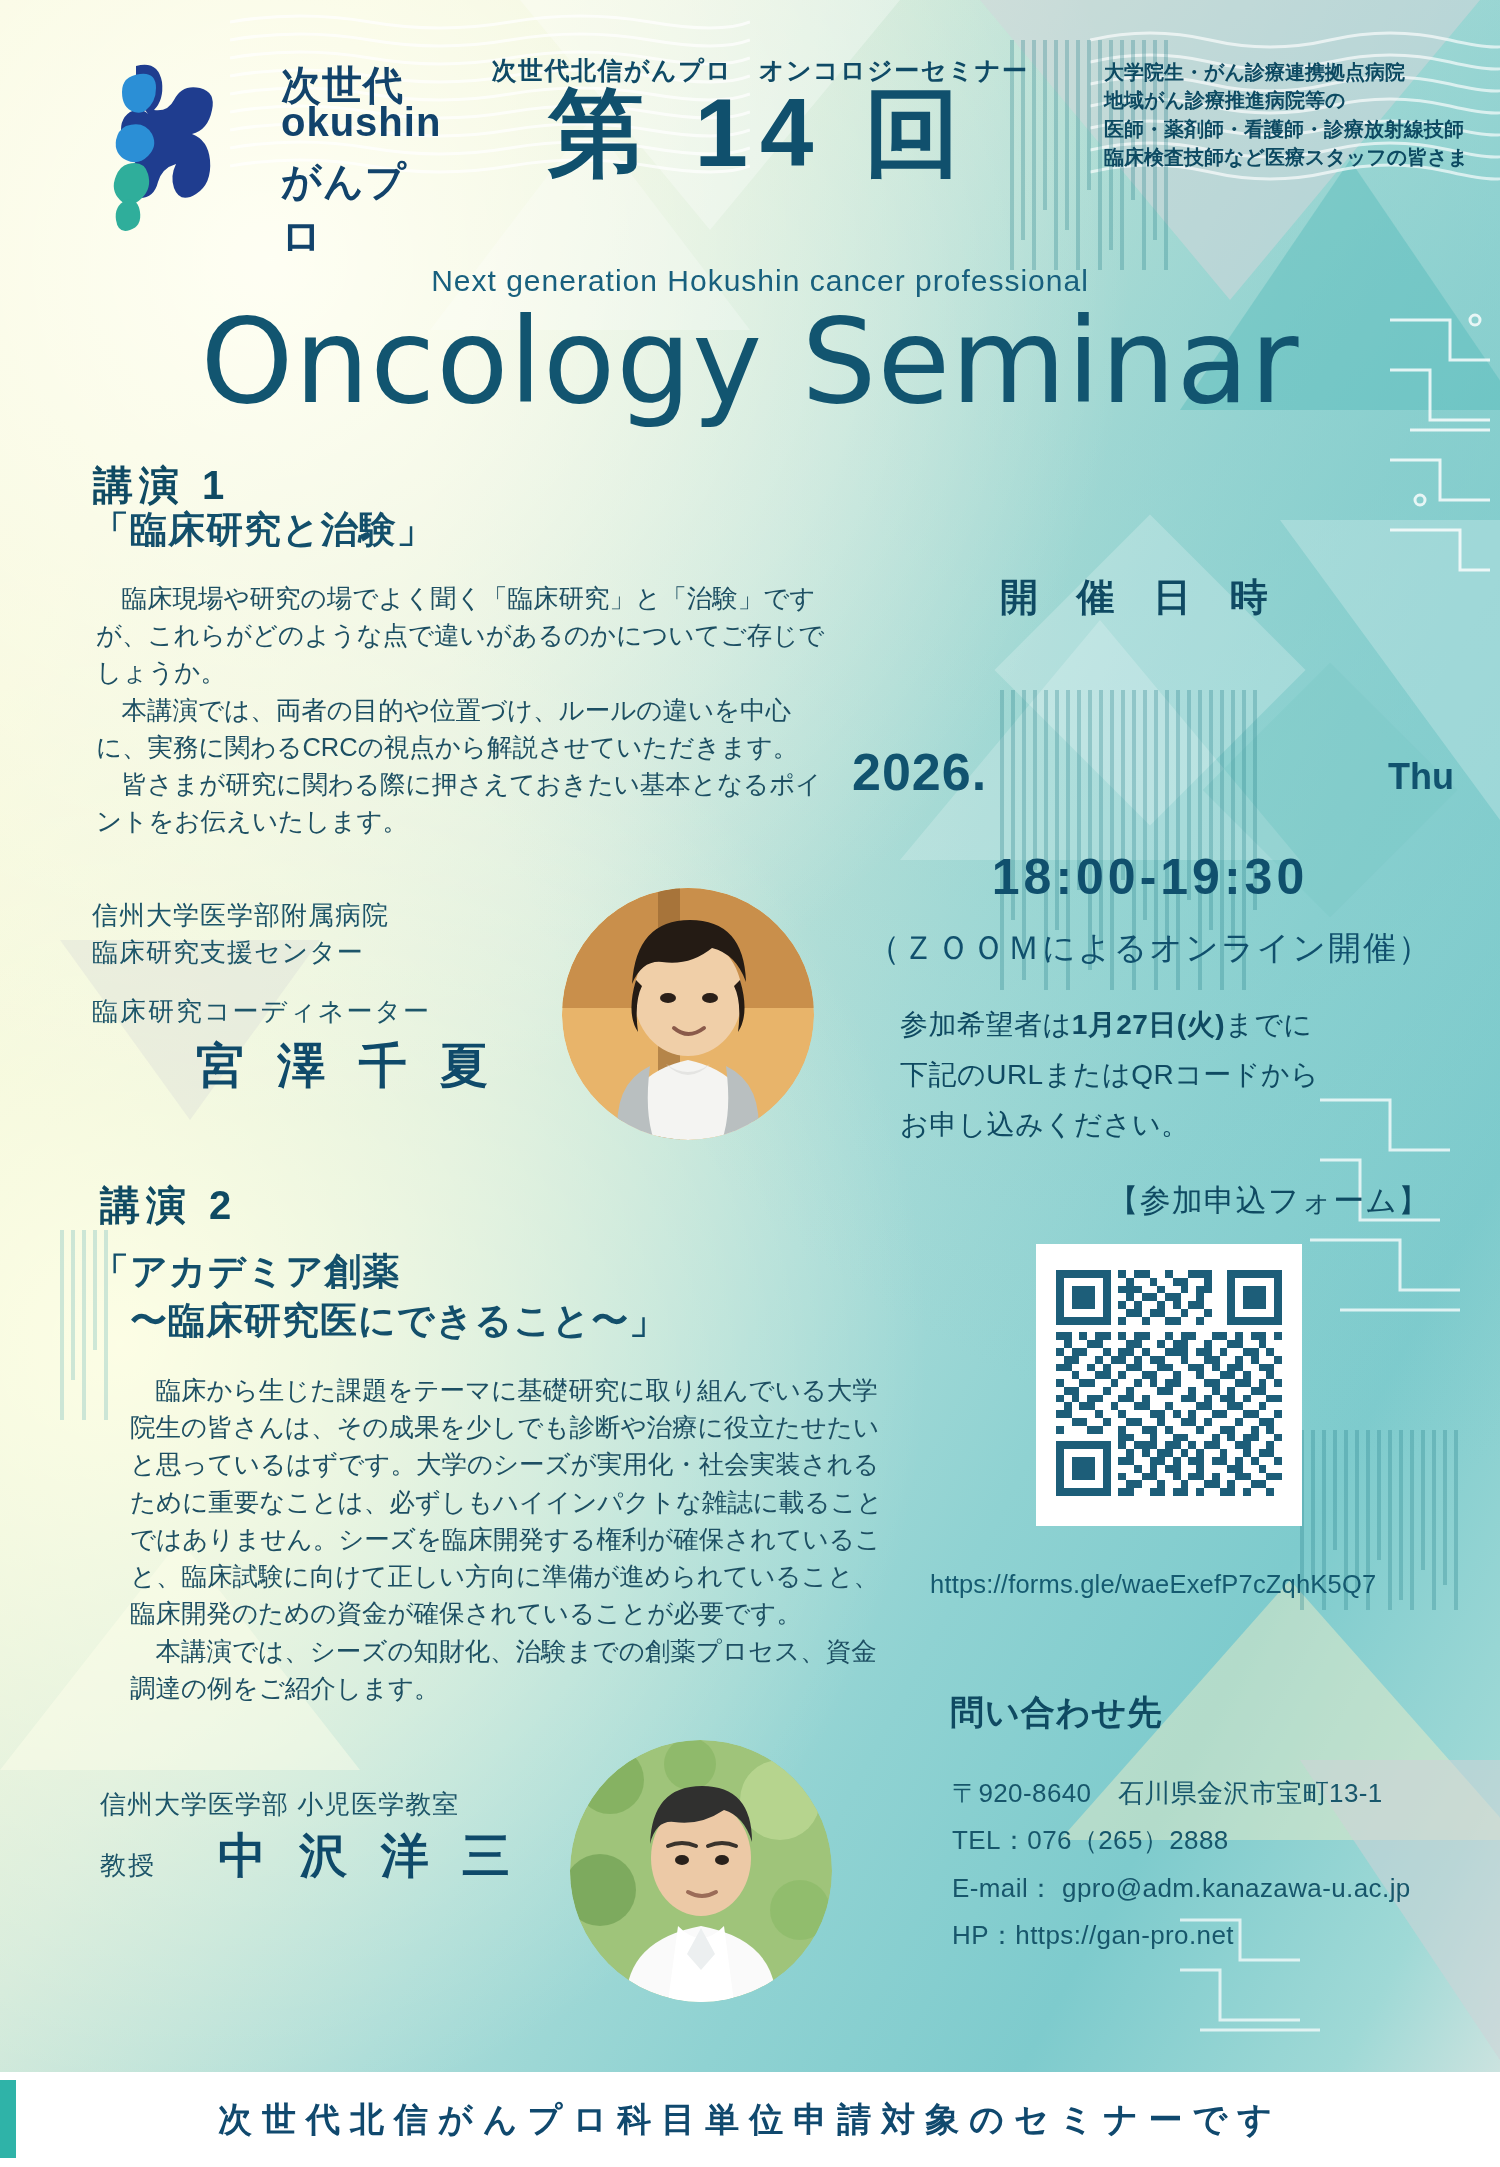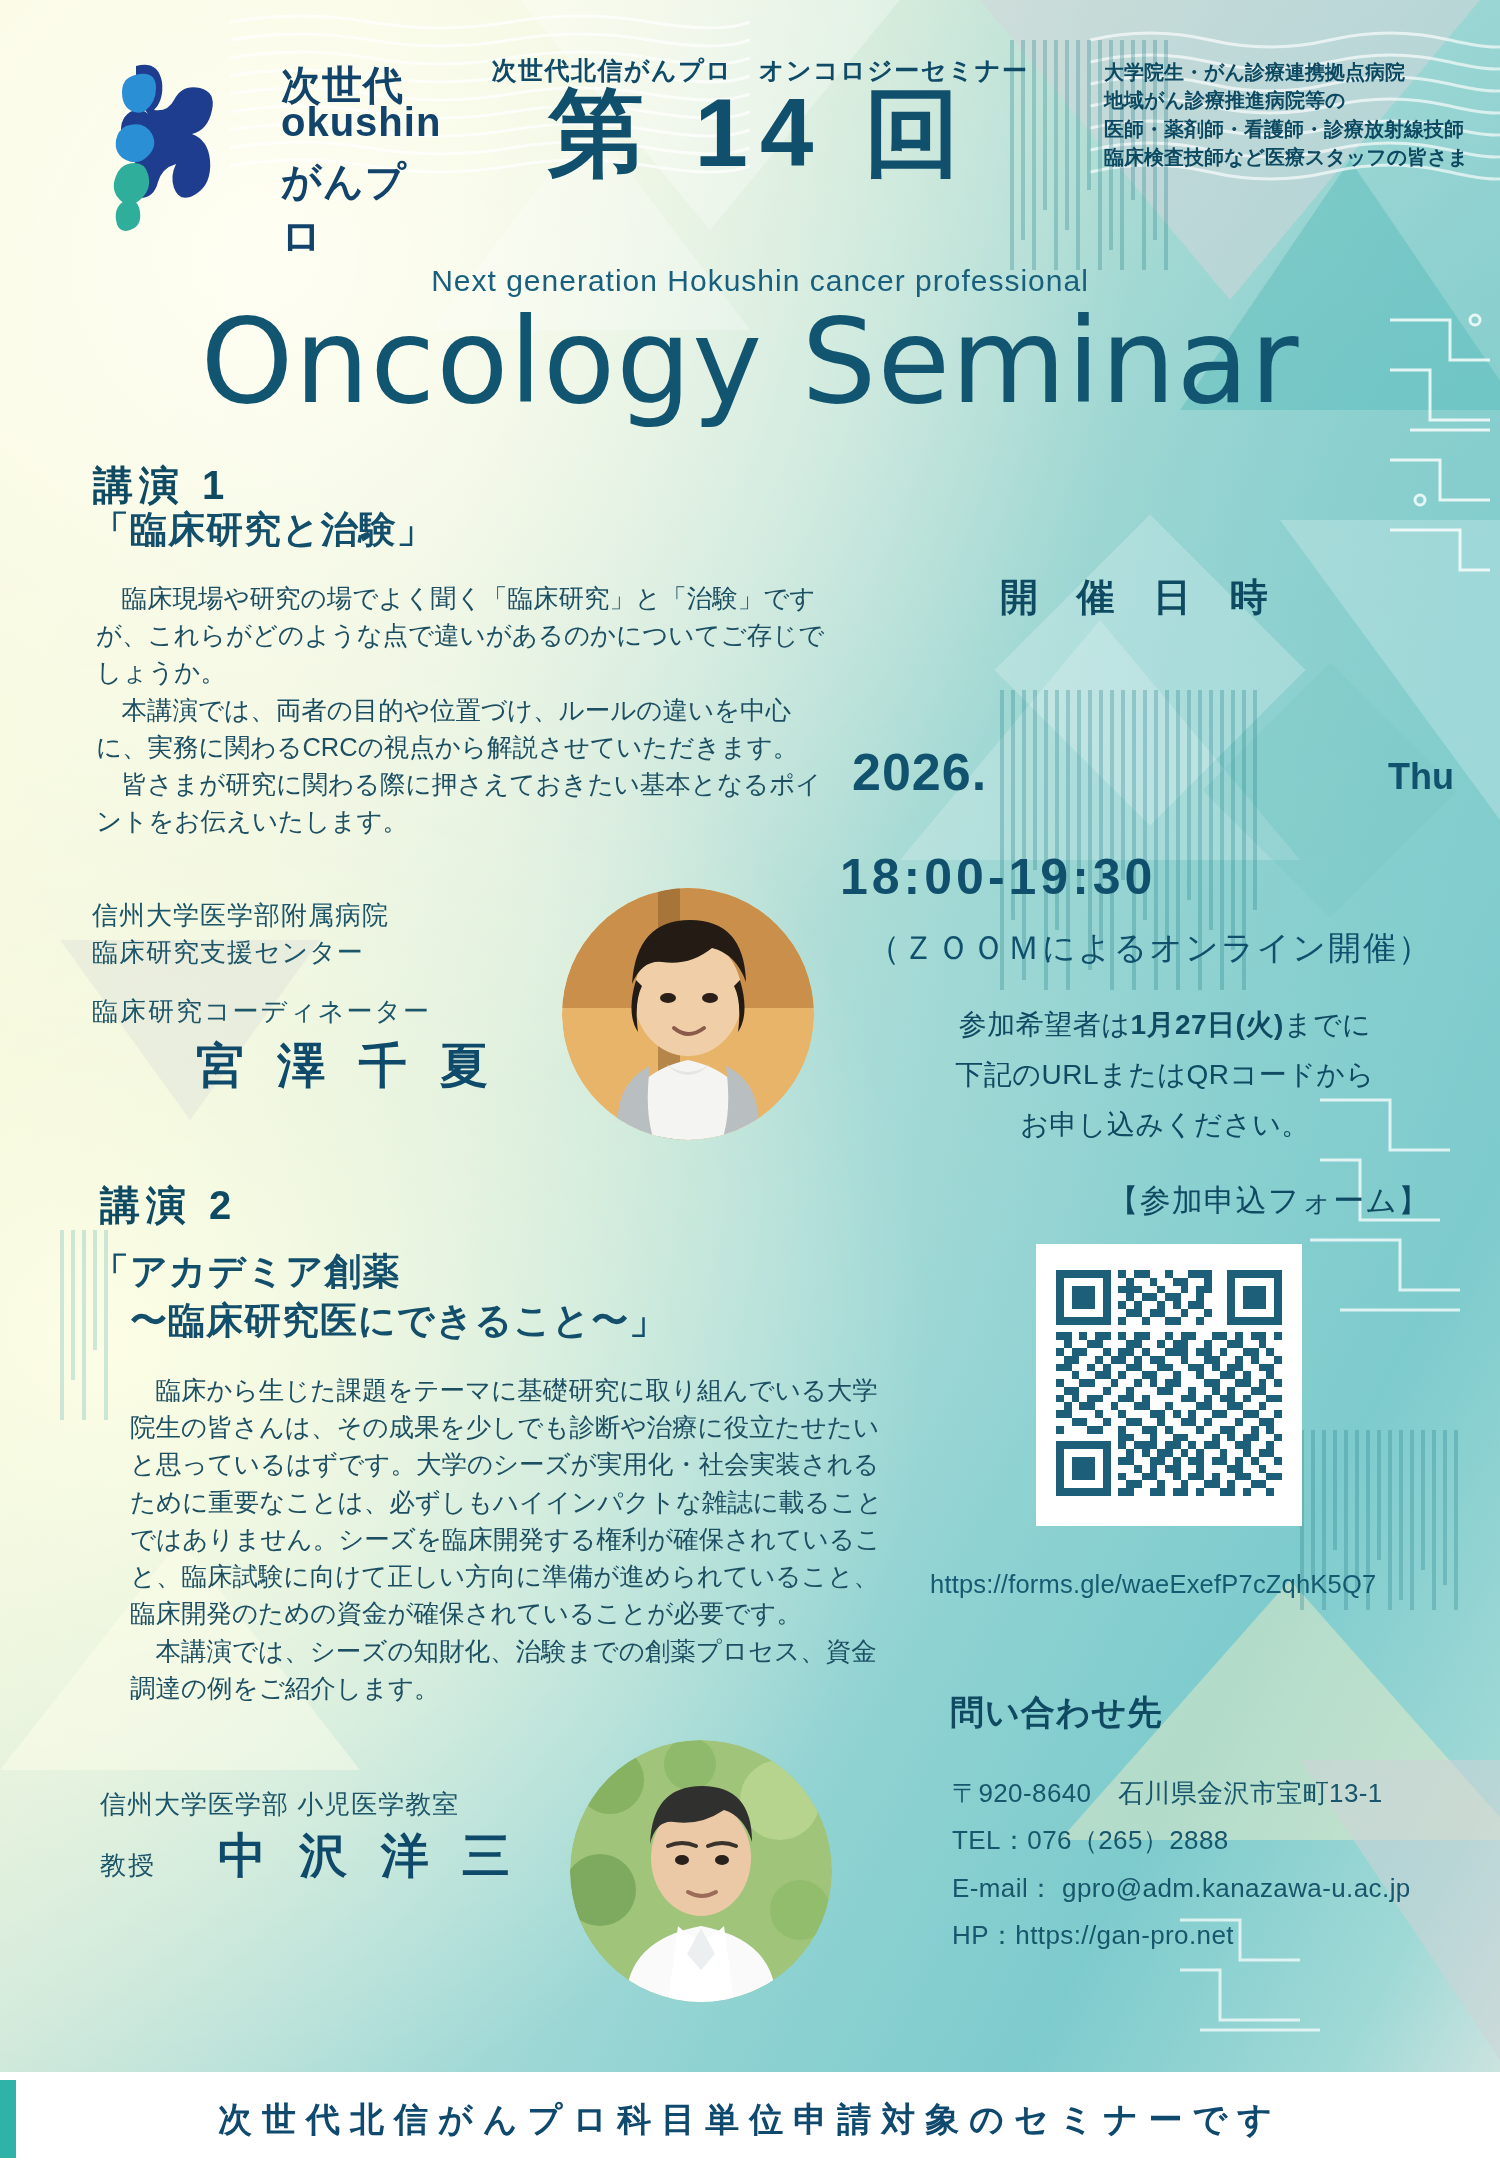--- a/index.html
+++ b/index.html
@@ -92,7 +92,7 @@
   #dt-day{position:absolute;left:188px;bottom:-16px;color:#11536f;font-size:132px;font-weight:700;letter-spacing:-2px;}
   #dt-dow{position:absolute;right:6px;bottom:10px;color:#11536f;font-size:36px;font-weight:700;}
   #dt-time{
-    position:absolute;left:840px;top:848px;width:620px;
+    position:absolute;left:840px;top:848px;width:620px;text-align:center;
     color:#10506d;font-size:50px;font-weight:700;letter-spacing:4px;
   }
   #dt-mode{

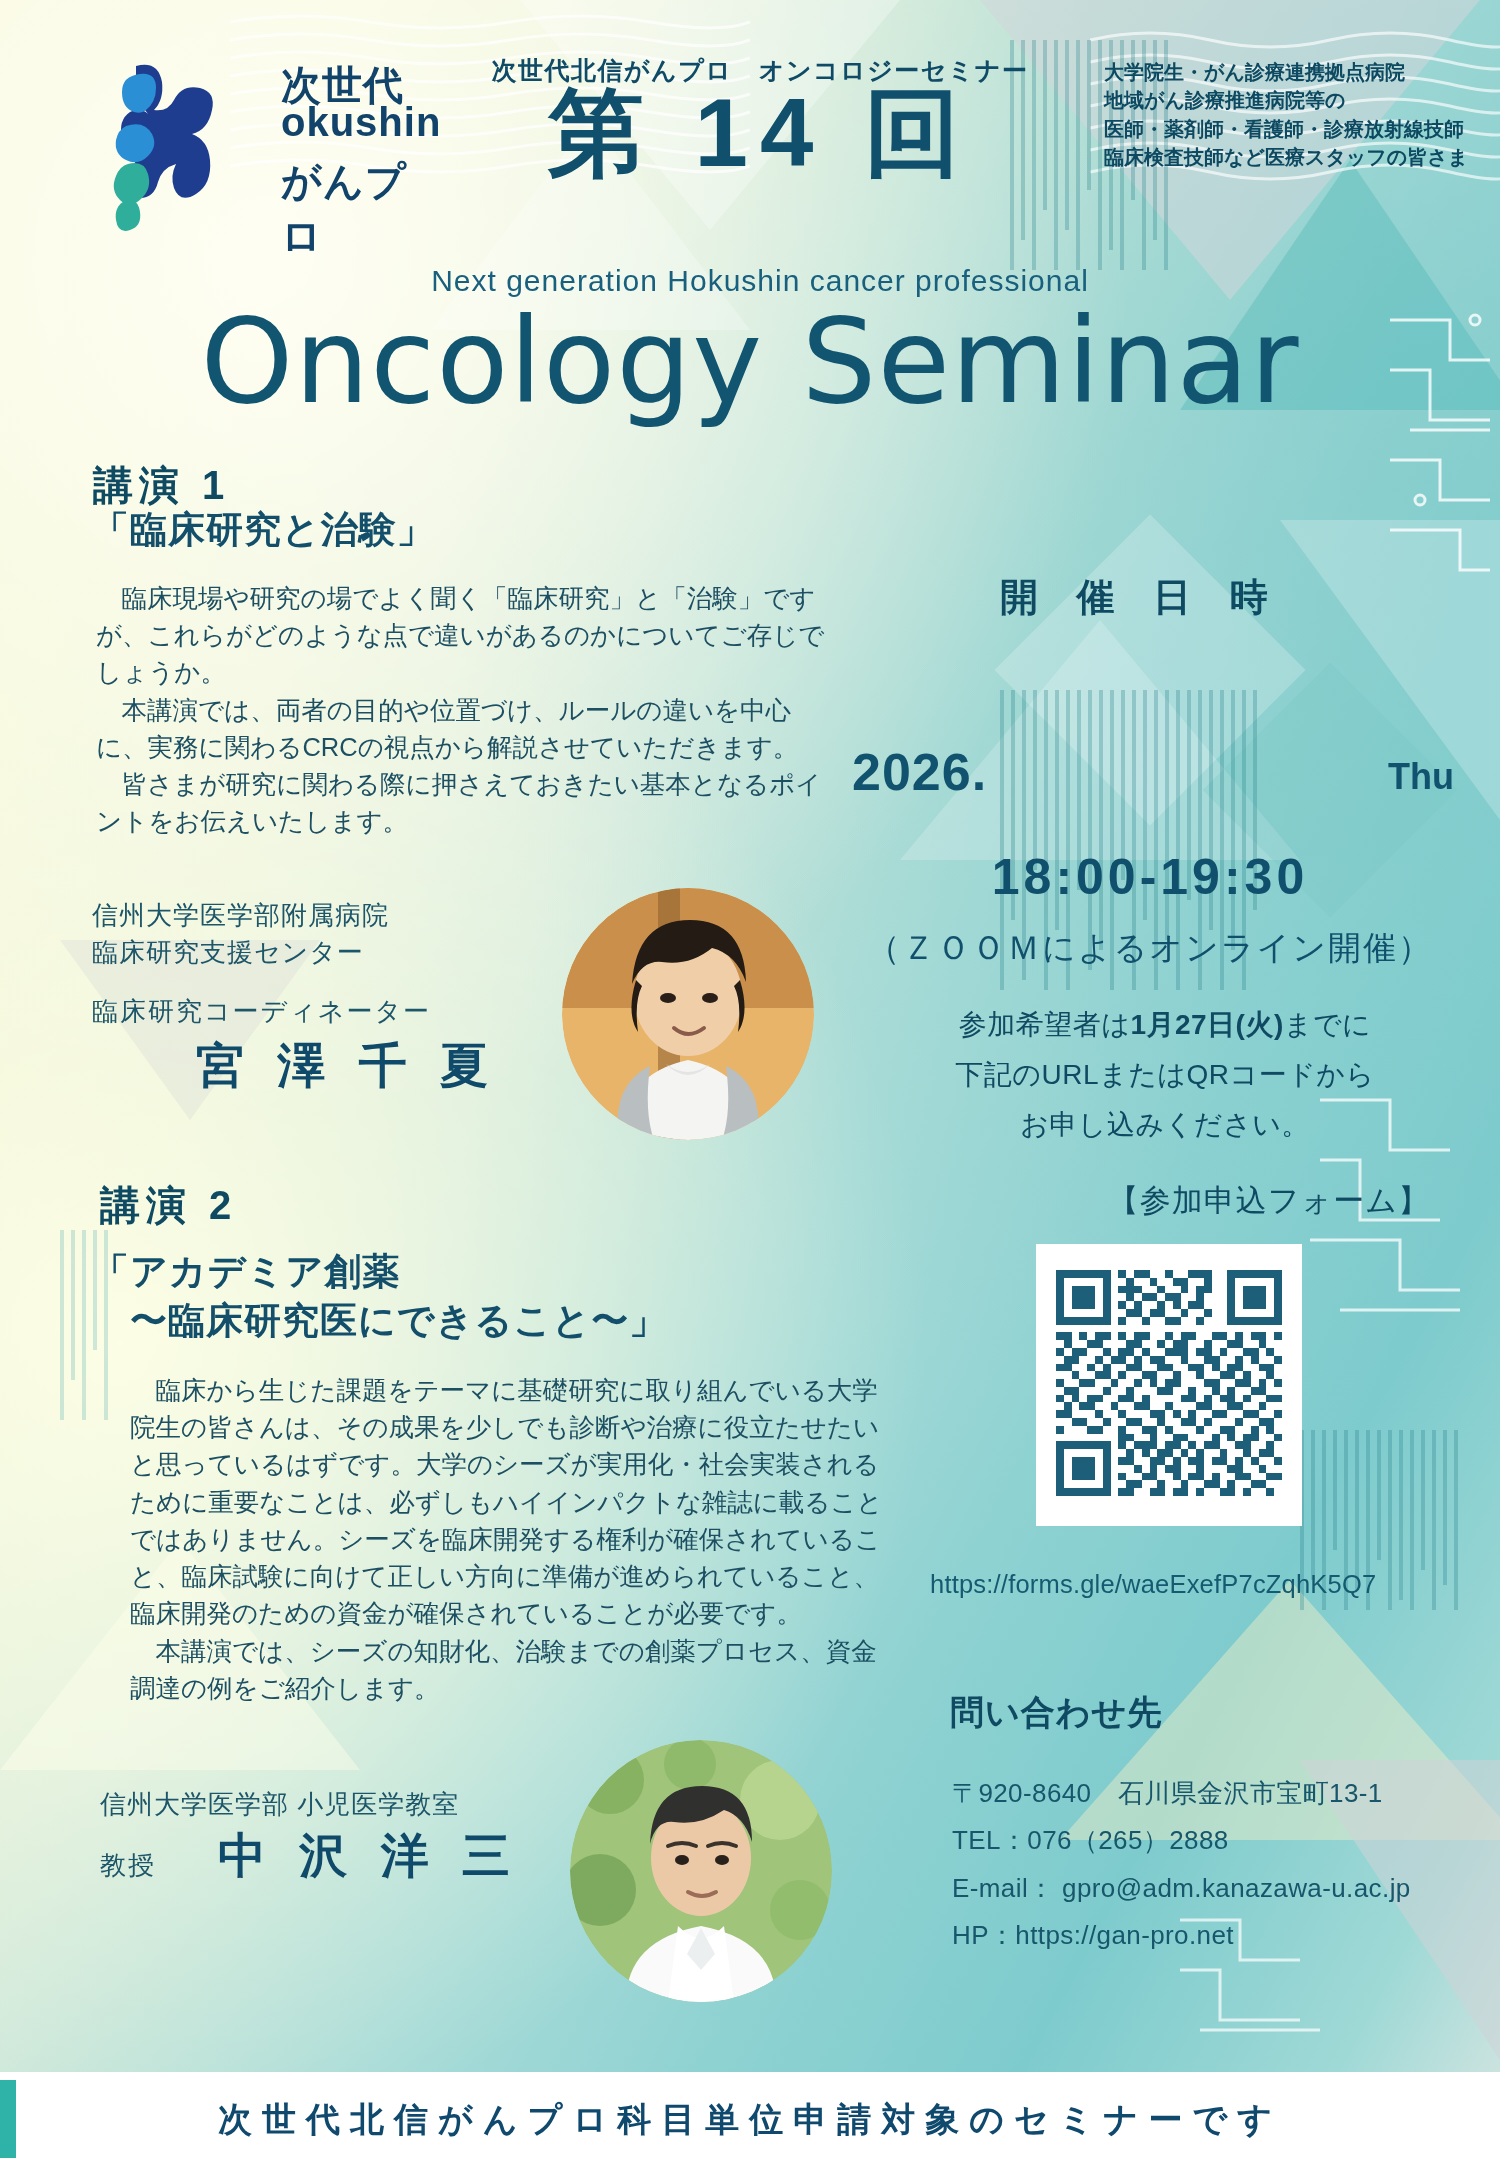--- a/index.html
+++ b/index.html
@@ -100,7 +100,7 @@
     color:#10506d;font-size:33px;letter-spacing:2px;
   }
   #apply-note{
-    position:absolute;left:900px;top:1000px;width:530px;text-align:center;
+    position:absolute;left:900px;top:1000px;width:530px;text-align:left;
     color:#0f4a62;font-size:28px;line-height:1.78;letter-spacing:0.5px;
   }
   #apply-note b{font-weight:700;}

